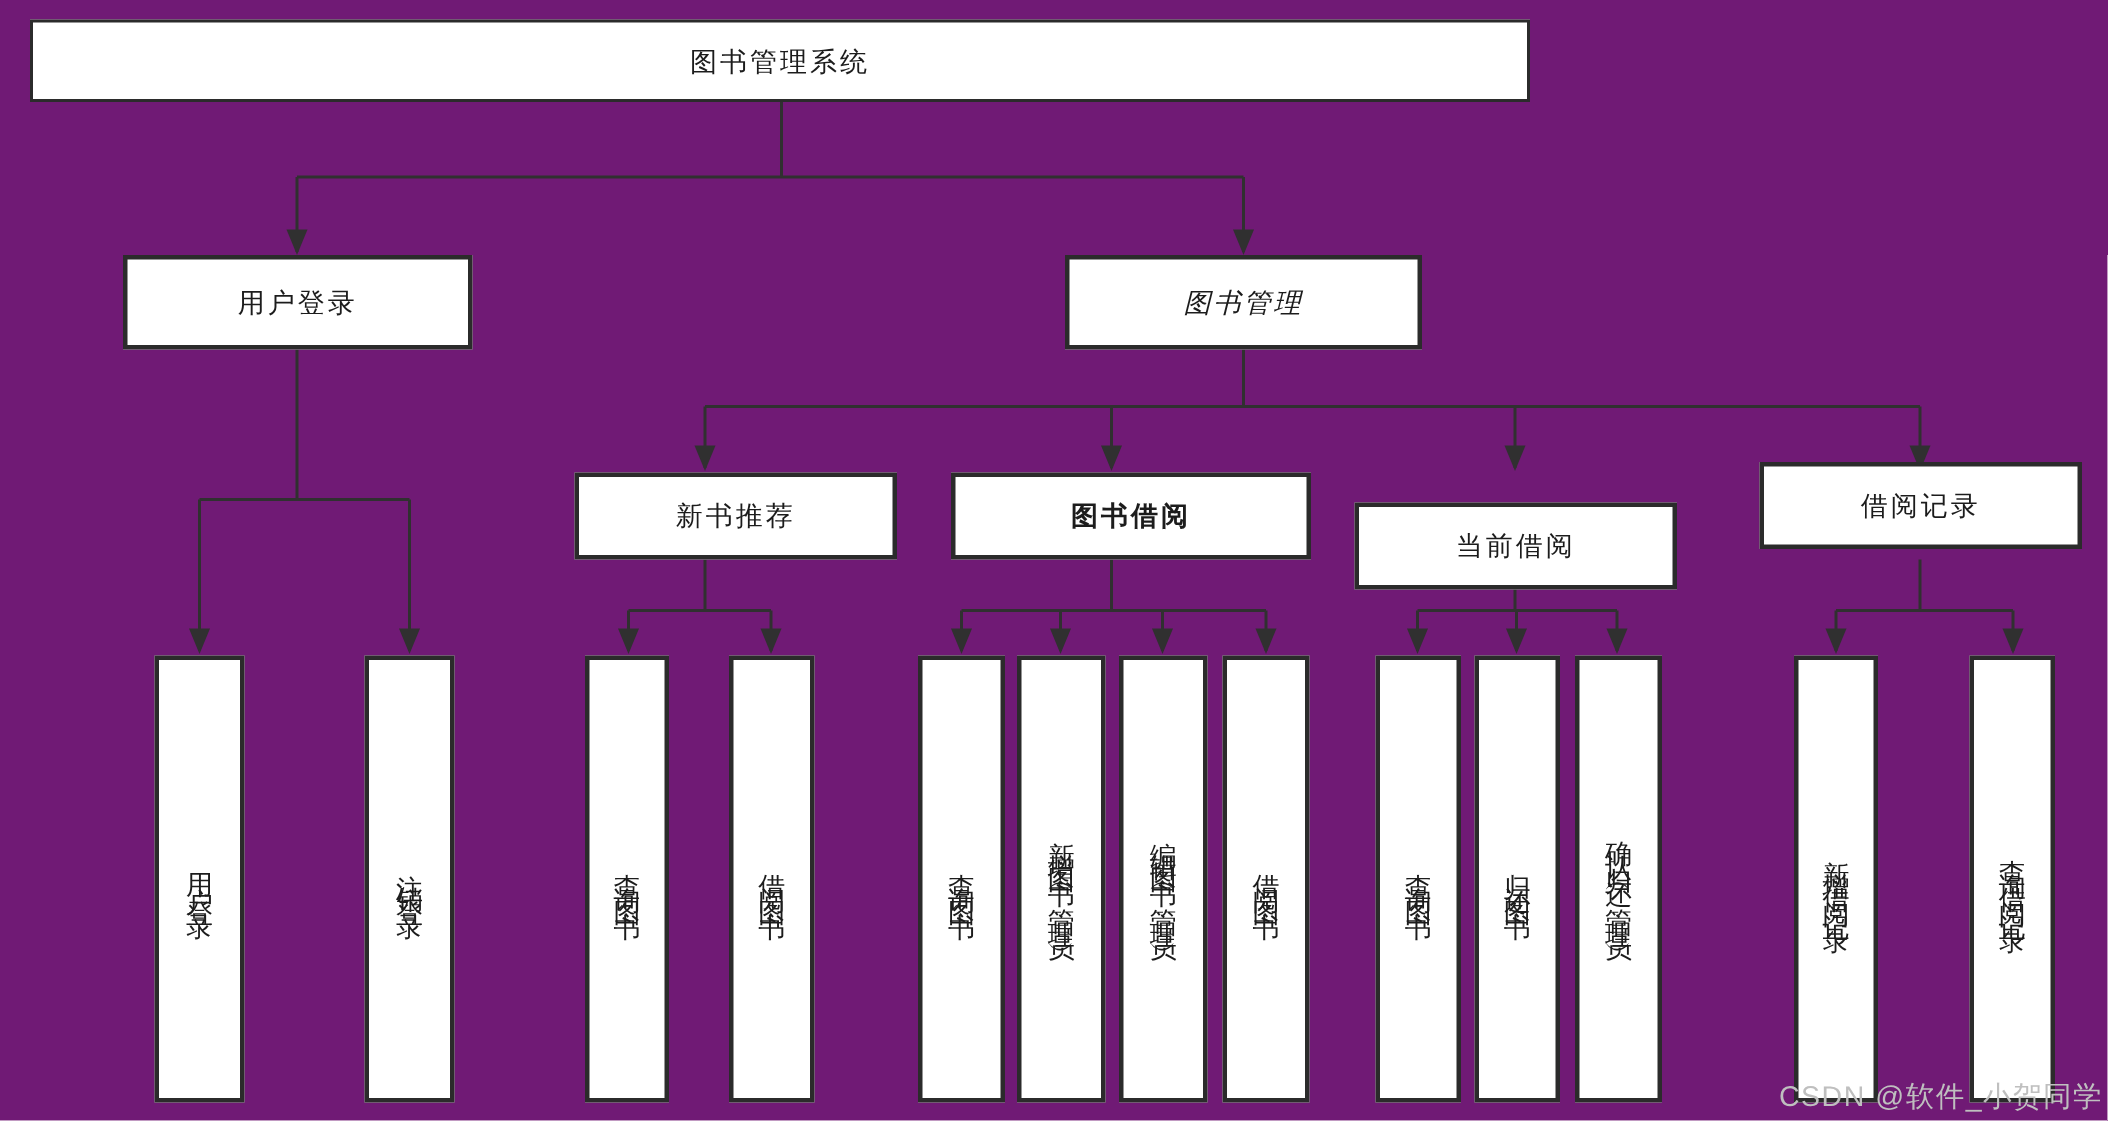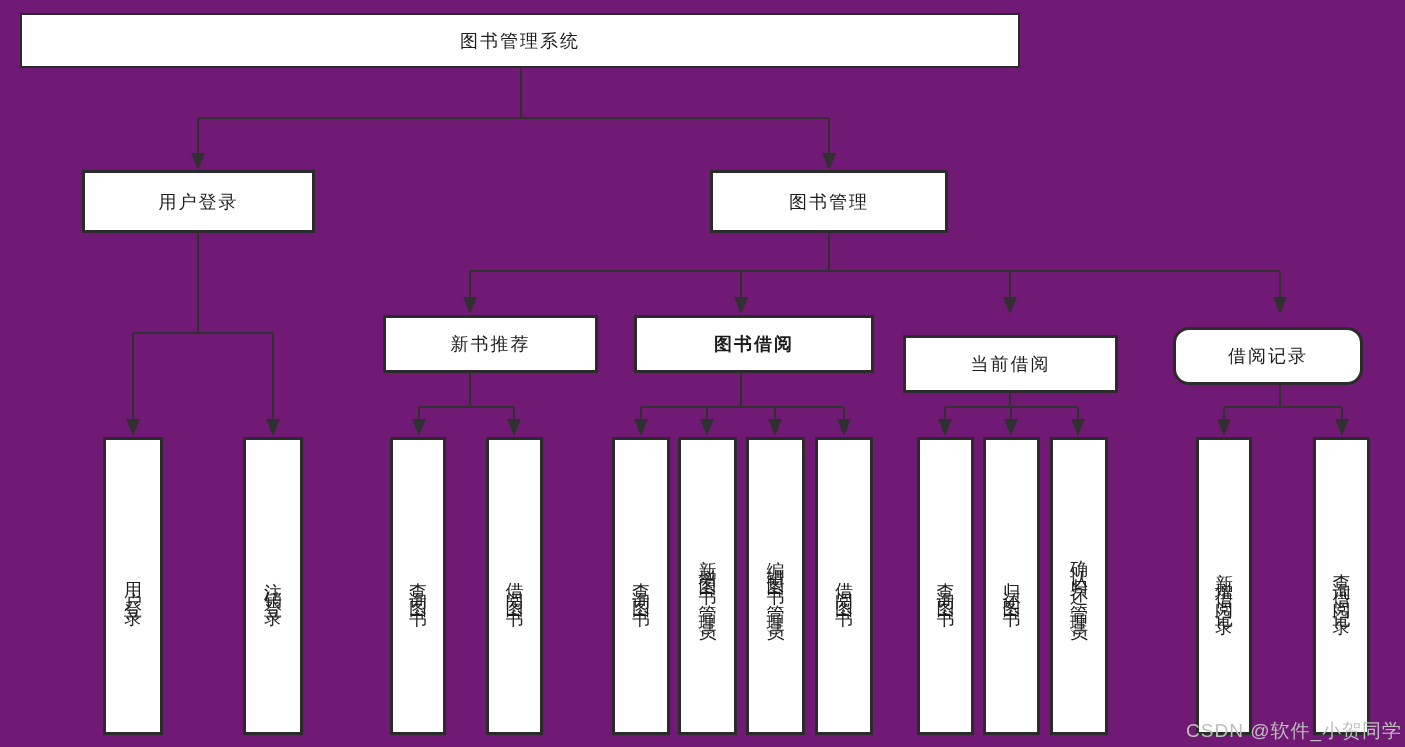--- a/index.html
+++ b/index.html
@@ -40,7 +40,7 @@
   #n-root { left: 20px; top: 13px; width: 1000px; height: 55px; border-width: 2px; }
   
   #n-user-login { left: 82px;  top: 170px; width: 233px; height: 63px; }
-  #n-book-mgmt  { left: 710px; top: 170px; width: 238px; height: 63px; }
+  #n-book-mgmt  { left: 710px; top: 170px; width: 238px; height: 63px; font-style: italic; }
   
   #n-recommend { left: 363px;  top: 315px; width: 215px; height: 58px; margin-left: 20px; }
   #n-borrowing { left: 634px;  top: 315px; width: 240px; height: 58px; font-weight: bold; }

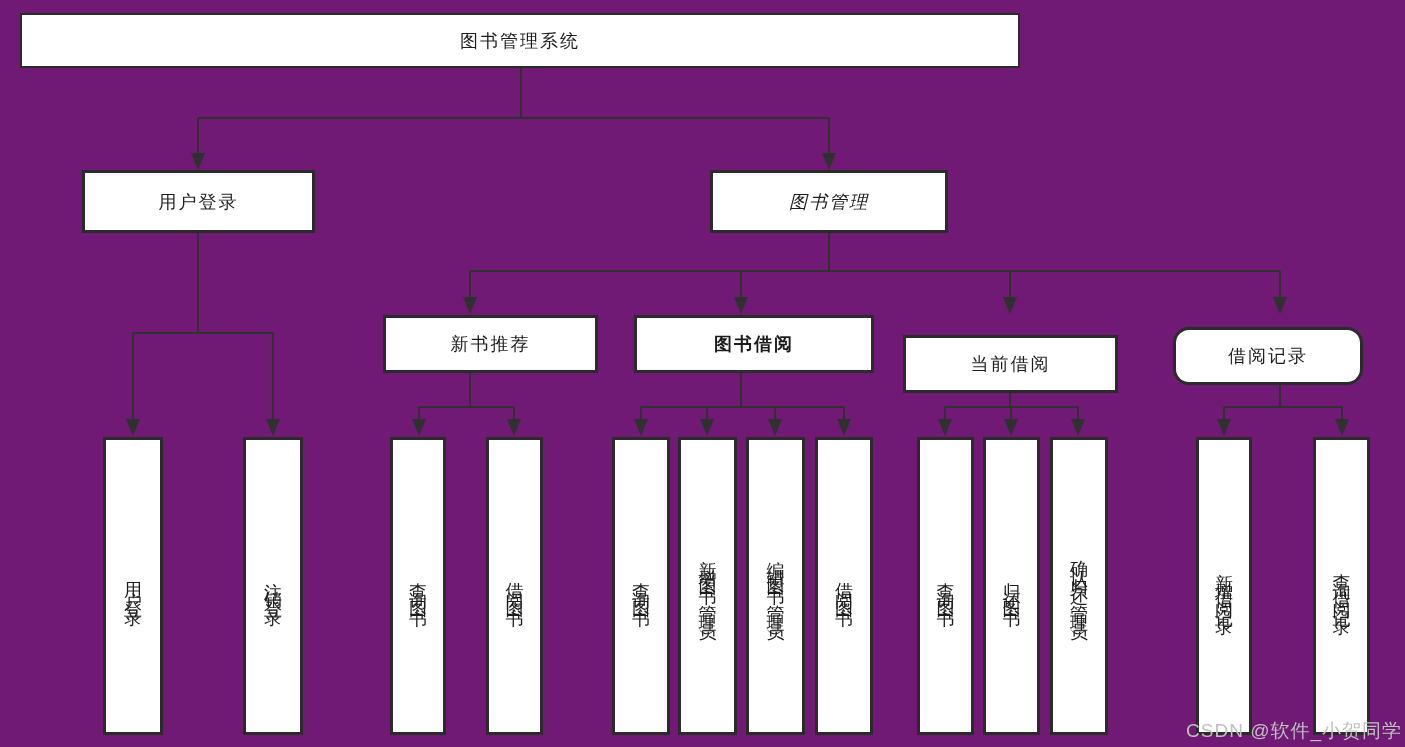--- a/index.html
+++ b/index.html
@@ -45,7 +45,7 @@
   #n-recommend { left: 363px;  top: 315px; width: 215px; height: 58px; margin-left: 20px; }
   #n-borrowing { left: 634px;  top: 315px; width: 240px; height: 58px; font-weight: bold; }
   #n-current   { left: 903px;  top: 315px; width: 215px; height: 58px; margin-top: 20px; }
-  #n-records   { left: 1173px; top: 327px; width: 190px; height: 58px; border-radius: 16px; }
+  #n-records   { left: 1173px; top: 308px; width: 215px; height: 58px; }
   
   .vnode { top: 437px; height: 298px; position: absolute; }
   #v-user-login     { left: 103px;  width: 60px; }

